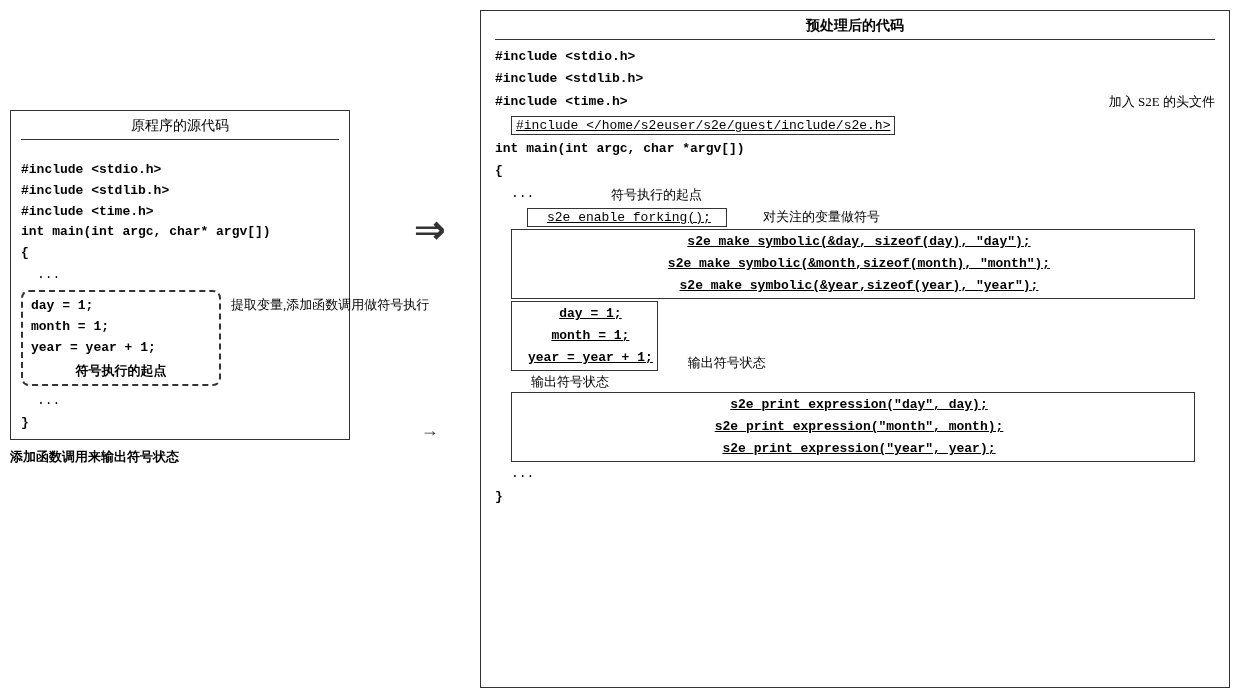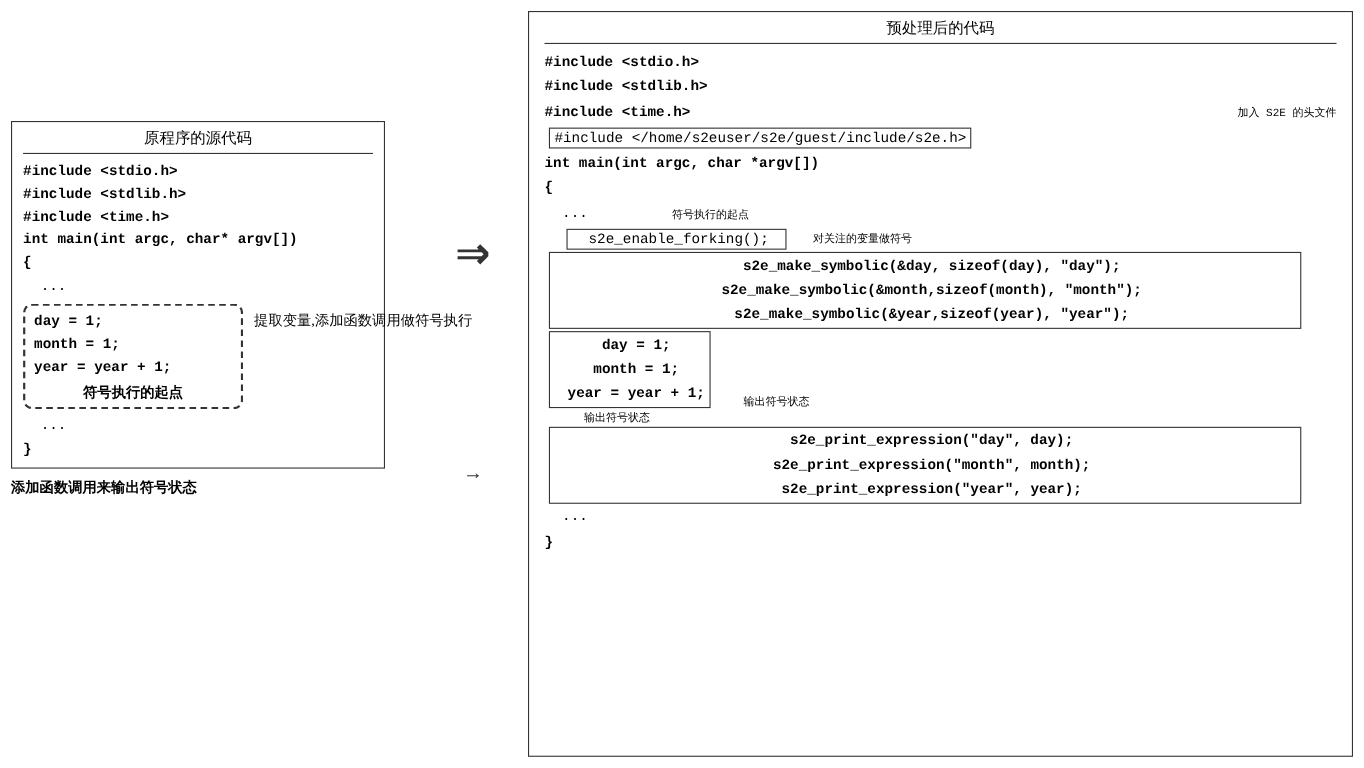--- a/index.html
+++ b/index.html
@@ -108,7 +108,7 @@
       padding-bottom: 4px;
       font-family: 'SimSun', 'STSong', serif;
       font-size: 14px;
-      font-weight: normal;
+      font-weight: bold;
     }
 
     .right-code-line {

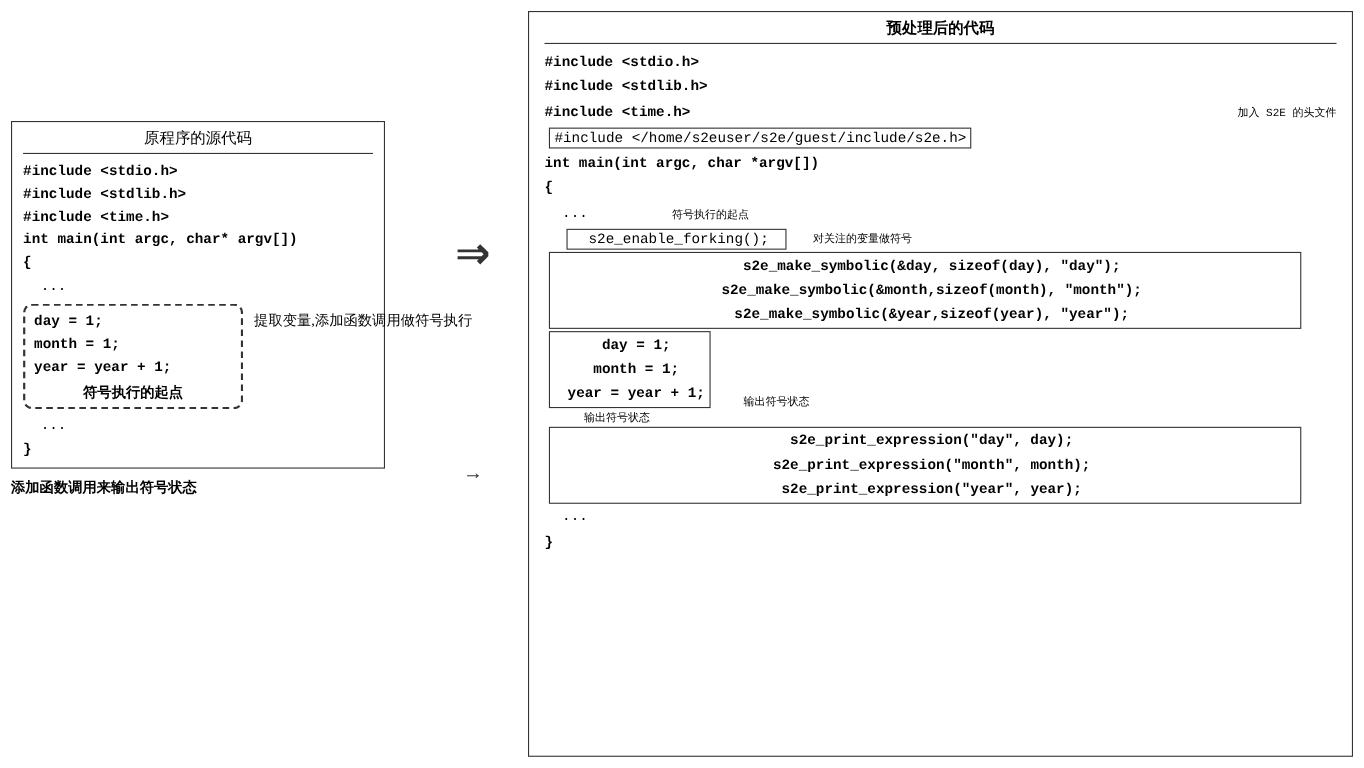--- a/index.html
+++ b/index.html
@@ -136,8 +136,8 @@
     }
 
     .right-annotation {
-      font-family: Liberation Mono, monospace;
-      font-size: 10px;
+      font-family: Liberation Serif, serif;
+      font-size: 13px;
       margin-left: 20px;
     }
 

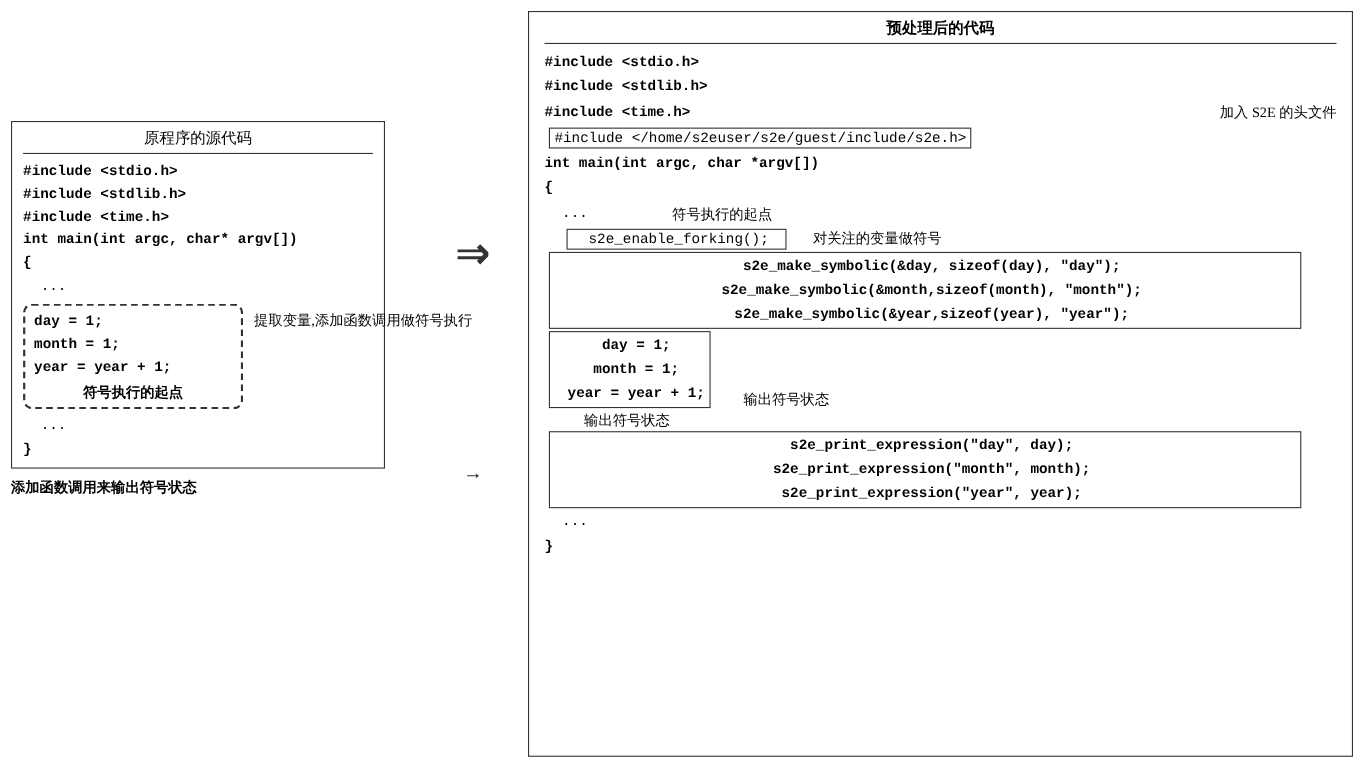--- a/index.html
+++ b/index.html
@@ -44,7 +44,7 @@
     .source-box-title {
       text-align: center;
       border-bottom: 1.5px solid #333;
-      margin-bottom: 6px;
+      margin-bottom: 20px;
       padding-bottom: 4px;
       font-family: 'SimSun', 'STSong', serif;
       font-size: 14px;

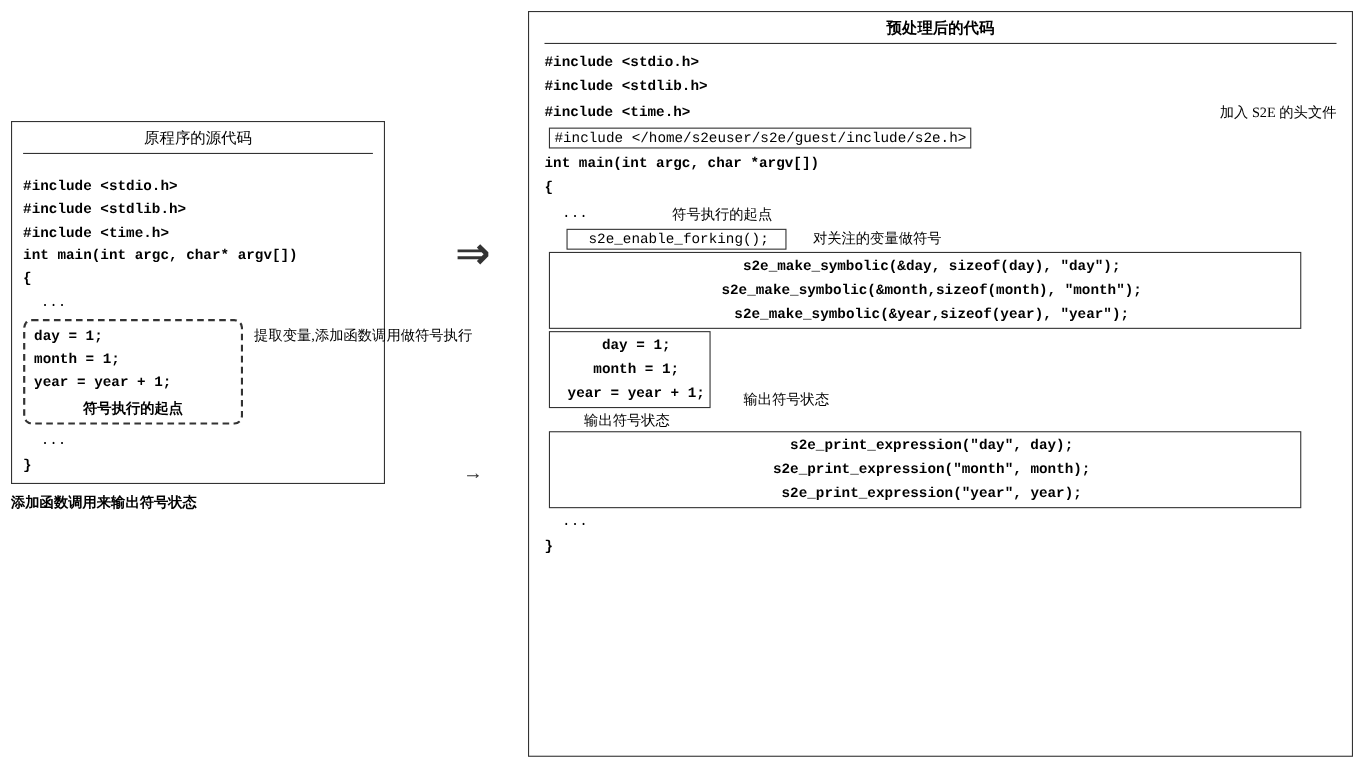--- a/index.html
+++ b/index.html
@@ -126,7 +126,8 @@
       border: 1.5px solid #333;
       padding: 1px 4px;
       display: inline-block;
-      margin: 1px 4px;
+      margin: 1px 16px;
+      text-decoration: underline;
     }
 
     .boxed-group {

